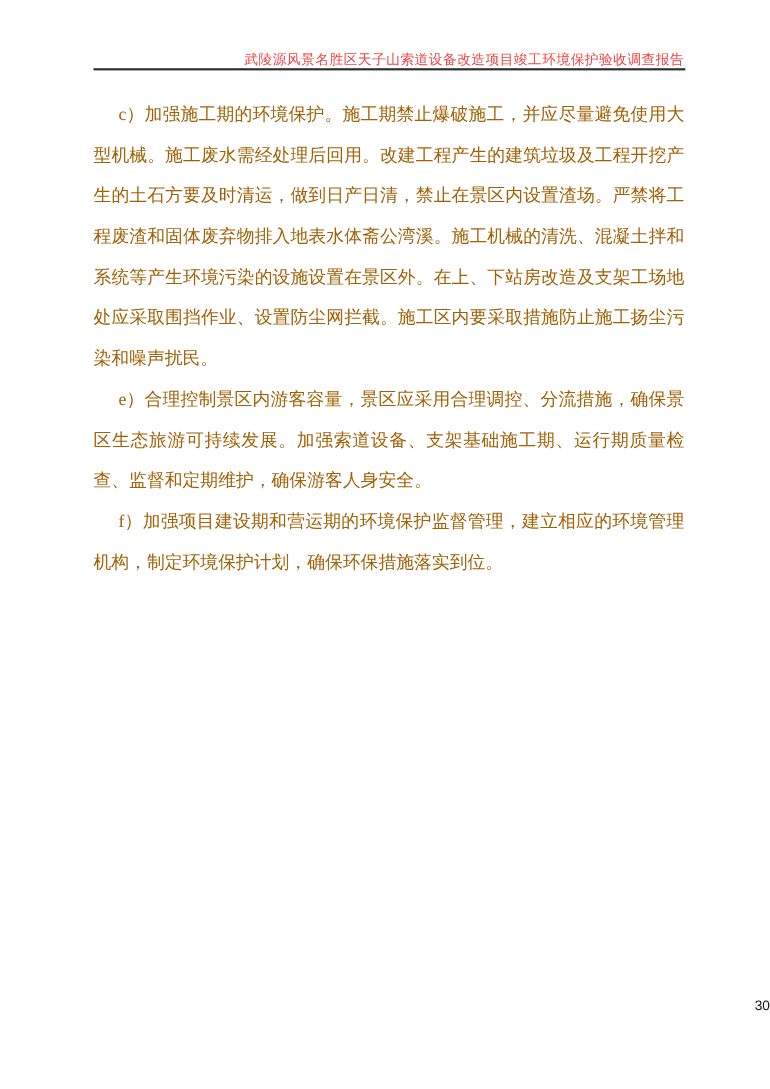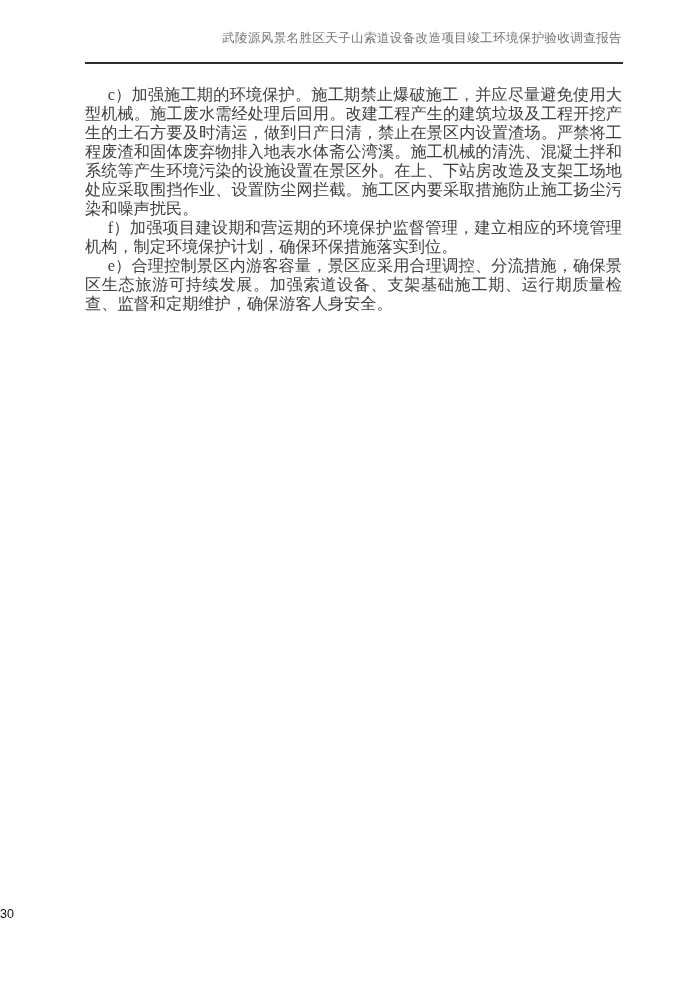--- a/index.html
+++ b/index.html
@@ -18,13 +18,13 @@
   }
   .header-title {
     position: absolute;
-    top: 30px;
+    top: 46px;
     left: 85px;
     right: 78px;
     text-align: right;
     font-size: 12.5px;
     letter-spacing: 0.4px;
-    color: #737373;
+    color: #ef4444;
     white-space: nowrap;
   }
   .header-rule {

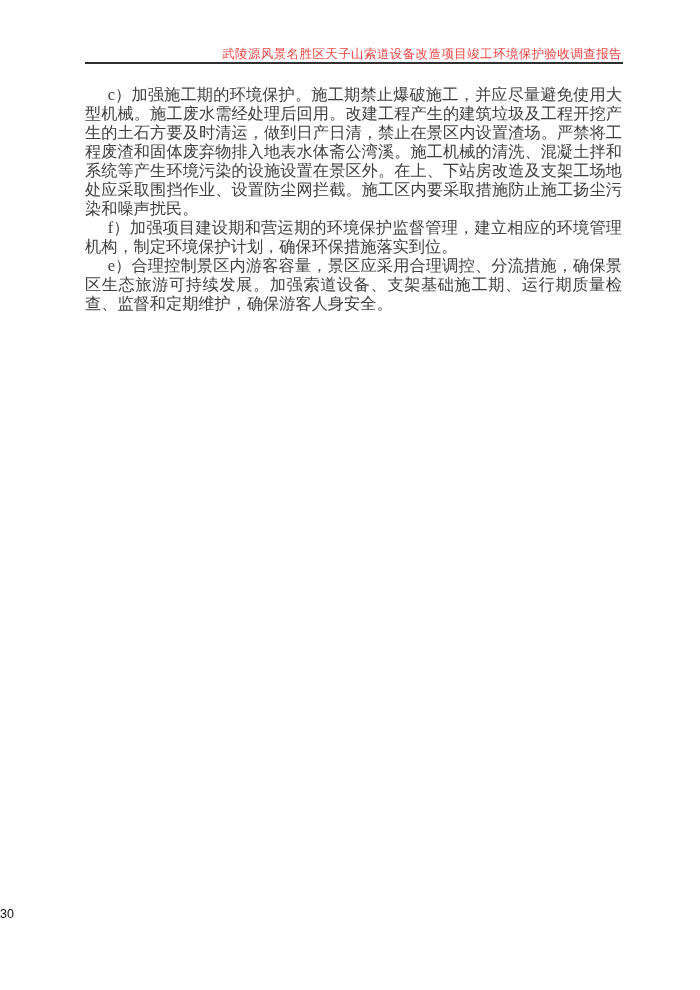--- a/index.html
+++ b/index.html
@@ -41,9 +41,9 @@
     right: 78px;
     top: 86px;
     font-size: 16.2px;
-    line-height: 19px;
+    line-height: 37px;
     text-align: justify;
-    color: #404040;
+    color: #a16207;
   }
   .body-text p {
     margin: 0;

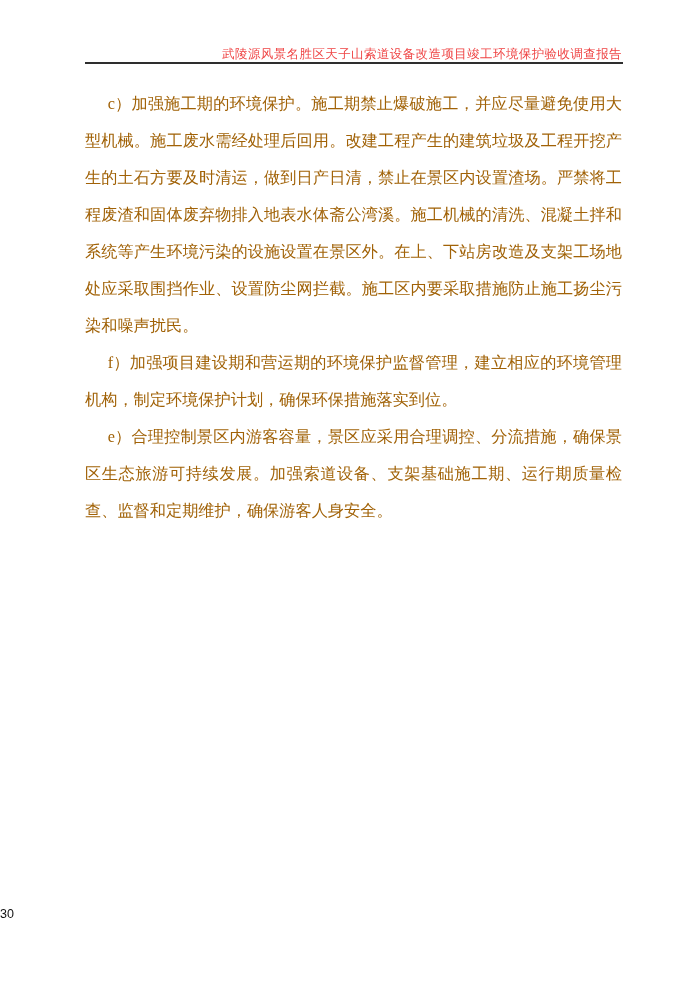--- a/index.html
+++ b/index.html
@@ -72,8 +72,8 @@
 
   <div class="body-text">
     <p>c）加强施工期的环境保护。施工期禁止爆破施工，并应尽量避免使用大型机械。施工废水需经处理后回用。改建工程产生的建筑垃圾及工程开挖产生的土石方要及时清运，做到日产日清，禁止在景区内设置渣场。严禁将工程废渣和固体废弃物排入地表水体斋公湾溪。施工机械的清洗、混凝土拌和系统等产生环境污染的设施设置在景区外。在上、下站房改造及支架工场地处应采取围挡作业、设置防尘网拦截。施工区内要采取措施防止施工扬尘污染和噪声扰民。</p>
+    <p>e）合理控制景区内游客容量，景区应采用合理调控、分流措施，确保景区生态旅游可持续发展。加强索道设备、支架基础施工期、运行期质量检查、监督和定期维护，确保游客人身安全。</p>
     <p>f）加强项目建设期和营运期的环境保护监督管理，建立相应的环境管理机构，制定环境保护计划，确保环保措施落实到位。</p>
-    <p>e）合理控制景区内游客容量，景区应采用合理调控、分流措施，确保景区生态旅游可持续发展。加强索道设备、支架基础施工期、运行期质量检查、监督和定期维护，确保游客人身安全。</p>
   </div>
 
   <div class="page-number">30</div>

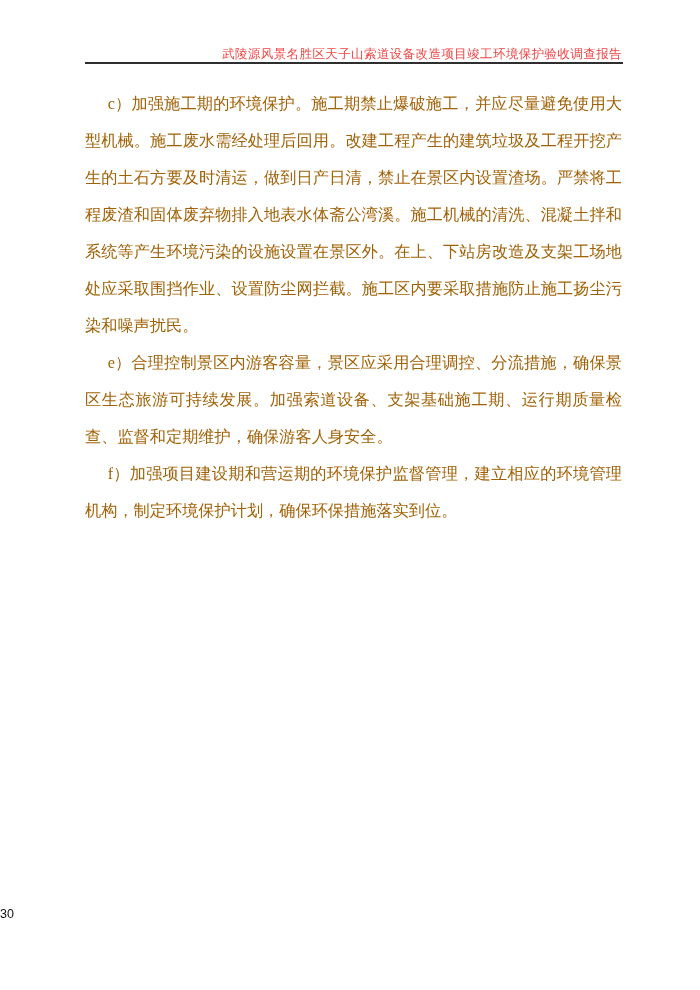--- a/index.html
+++ b/index.html
@@ -55,7 +55,7 @@
     top: 907px;
     left: 0;
     width: 100%;
-    text-align: left;
+    text-align: right;
     font-size: 12.5px;
     font-family: "Liberation Sans", "DejaVu Sans", sans-serif;
     color: #111111;

